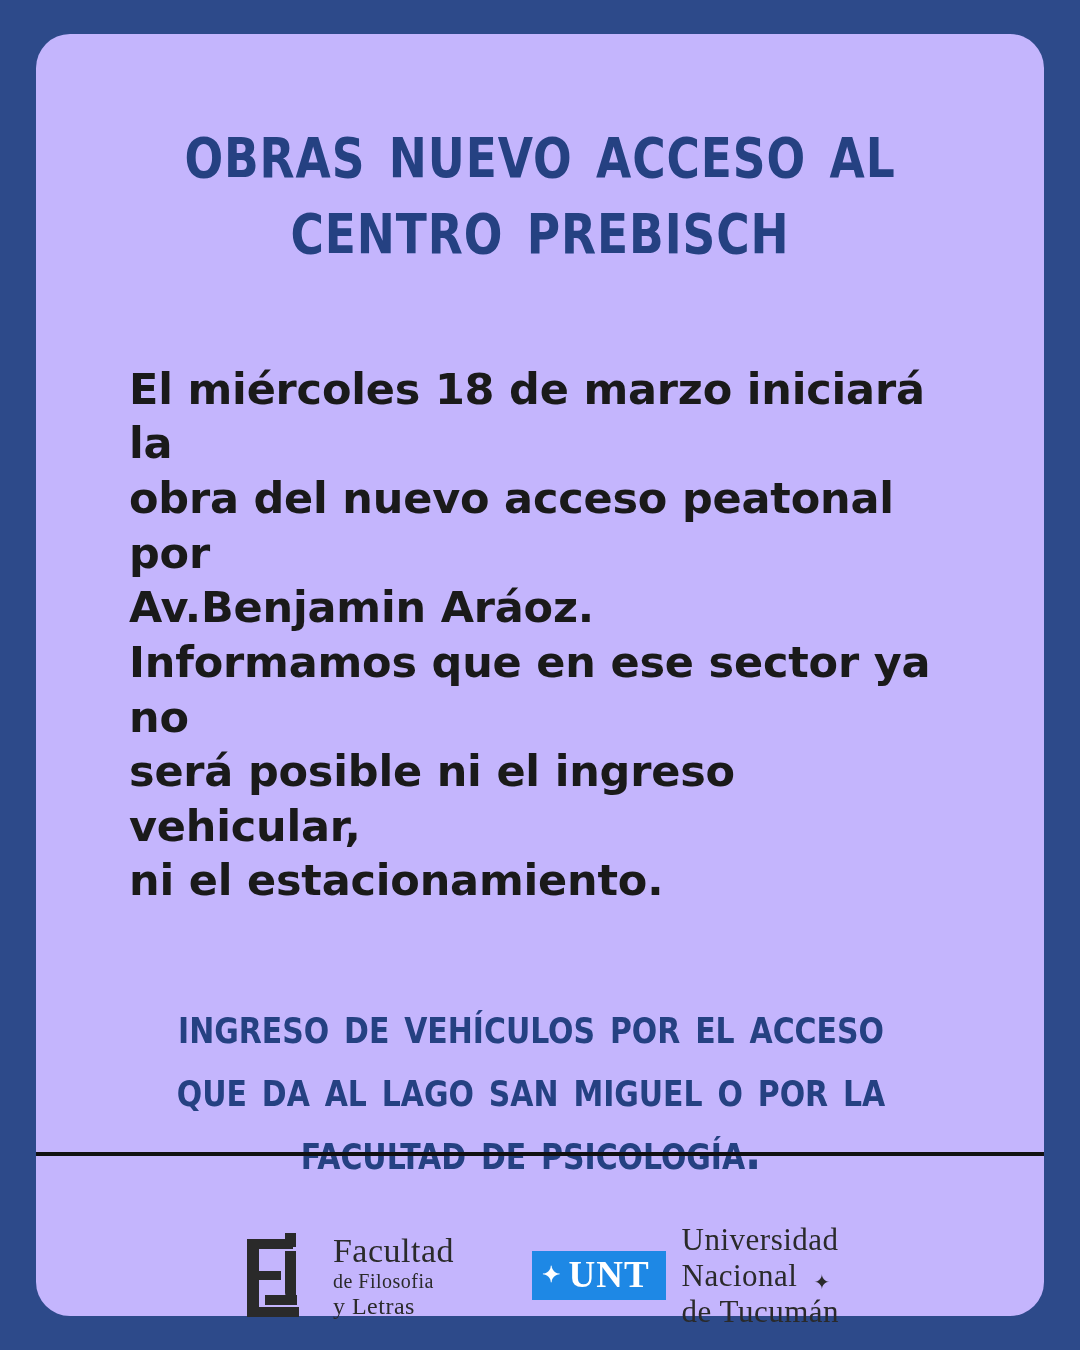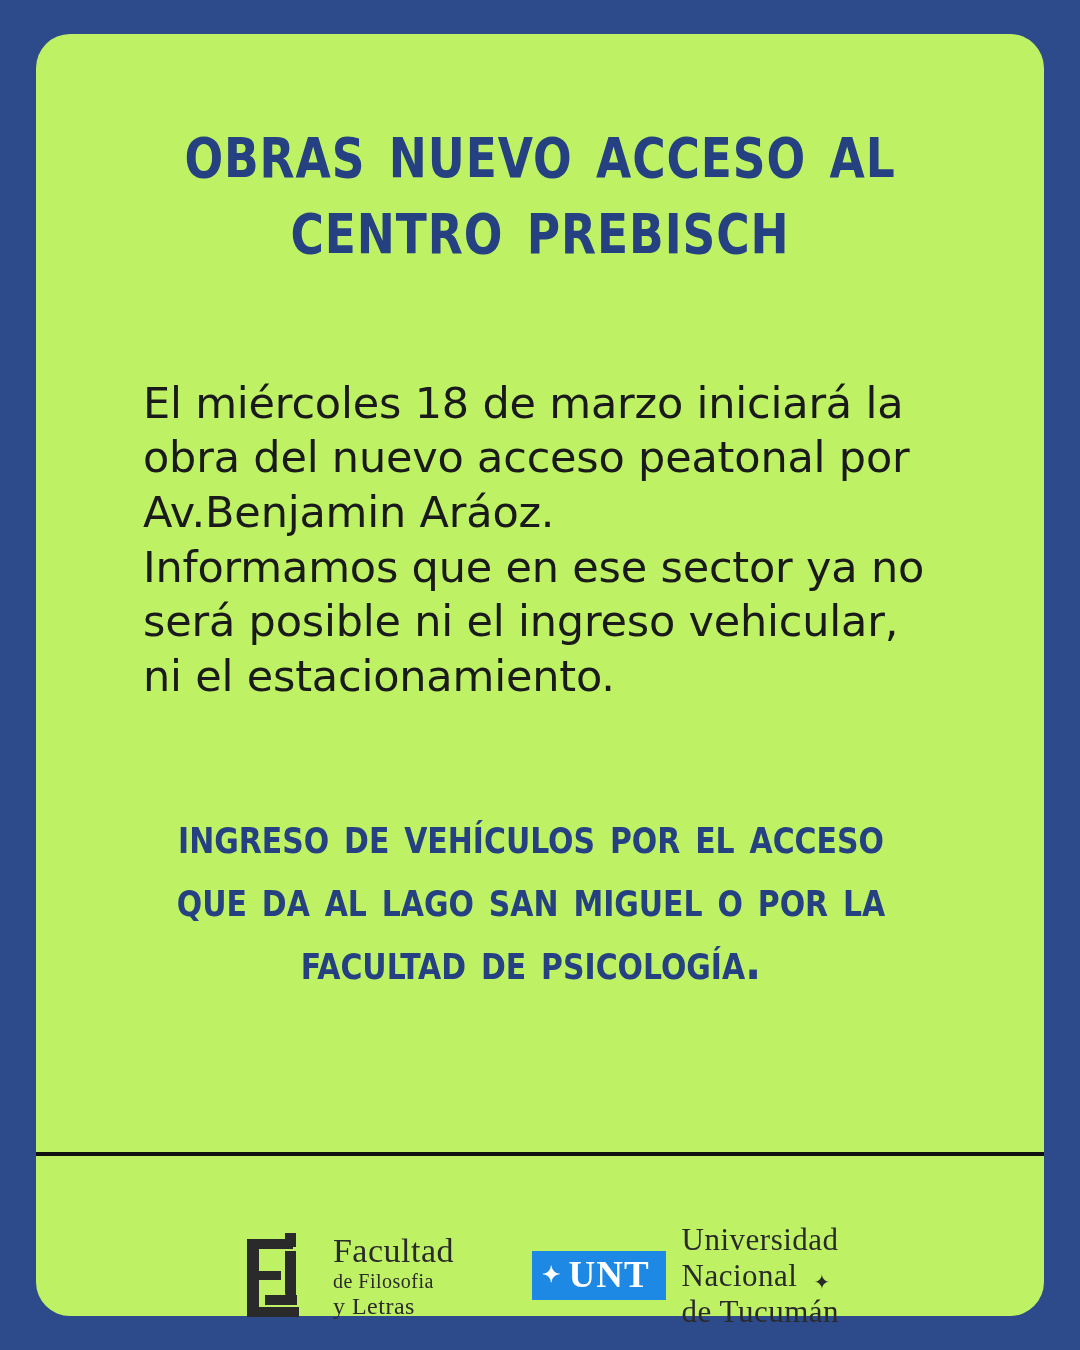--- a/index.html
+++ b/index.html
@@ -20,7 +20,7 @@
     top: 34px;
     width: 1008px;
     height: 1282px;
-    background: #bef264;
+    background: #c4b5fd;
     border-radius: 34px;
     box-sizing: border-box;
     padding: 0;

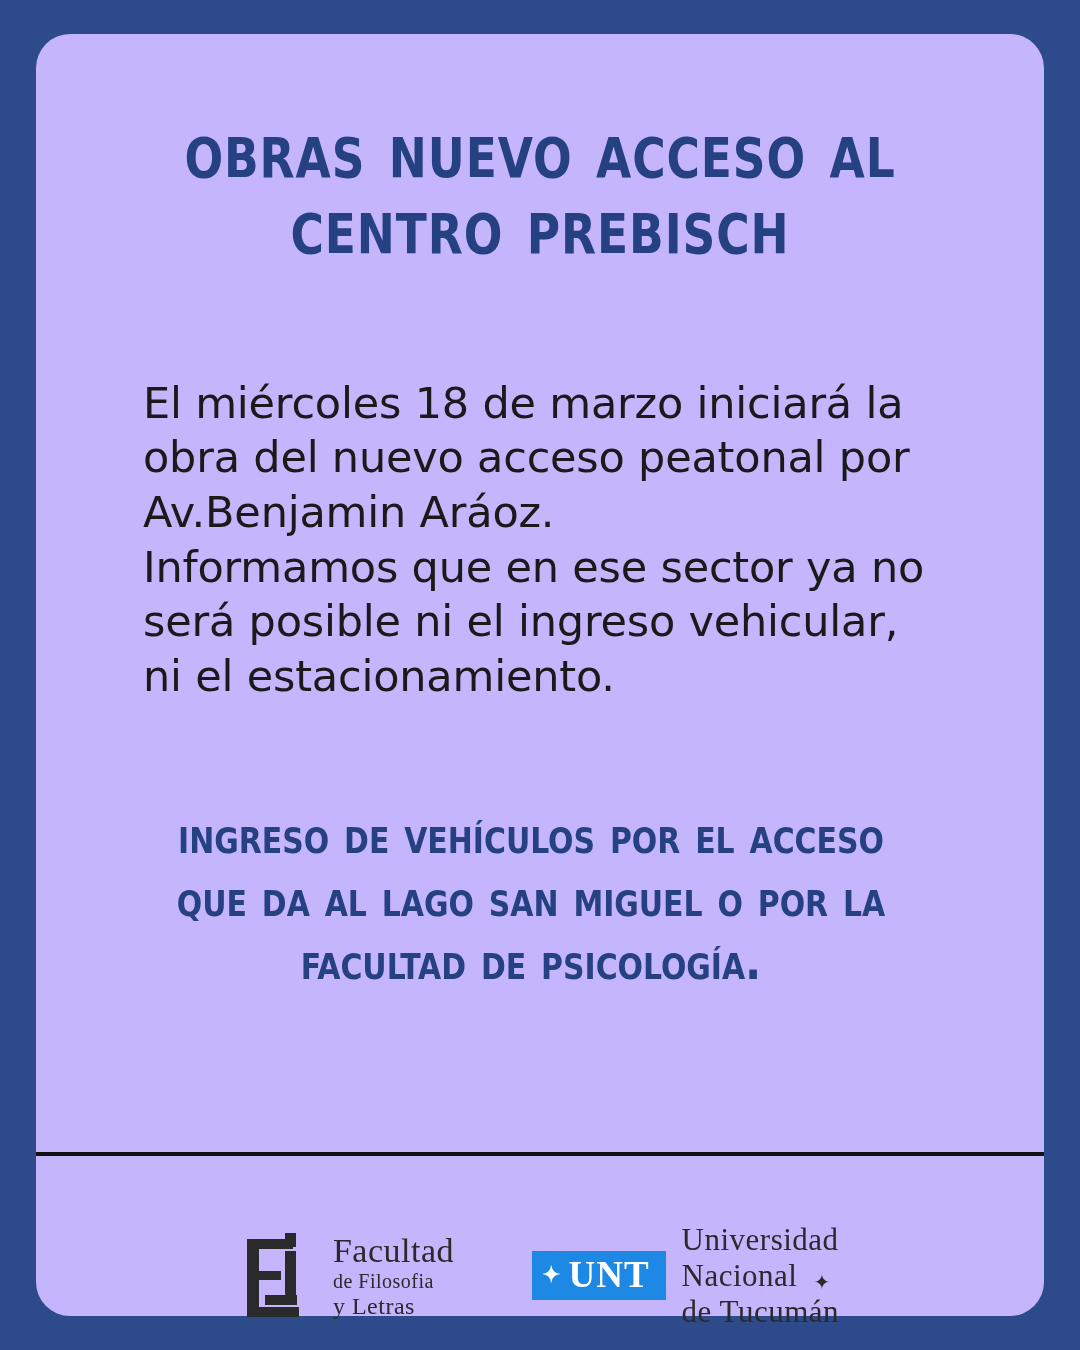--- a/index.html
+++ b/index.html
@@ -52,11 +52,11 @@
 
   .body-text {
     font-family: "DejaVu Sans", "Liberation Sans", sans-serif;
-    font-weight: normal;
+    font-weight: bold;
     font-size: 43px;
     line-height: 1.27;
     color: #1a1a1a;
-    margin: 15px;
+    margin: 1px;
     white-space: pre-line;
     letter-spacing: -0.2px;
   }

